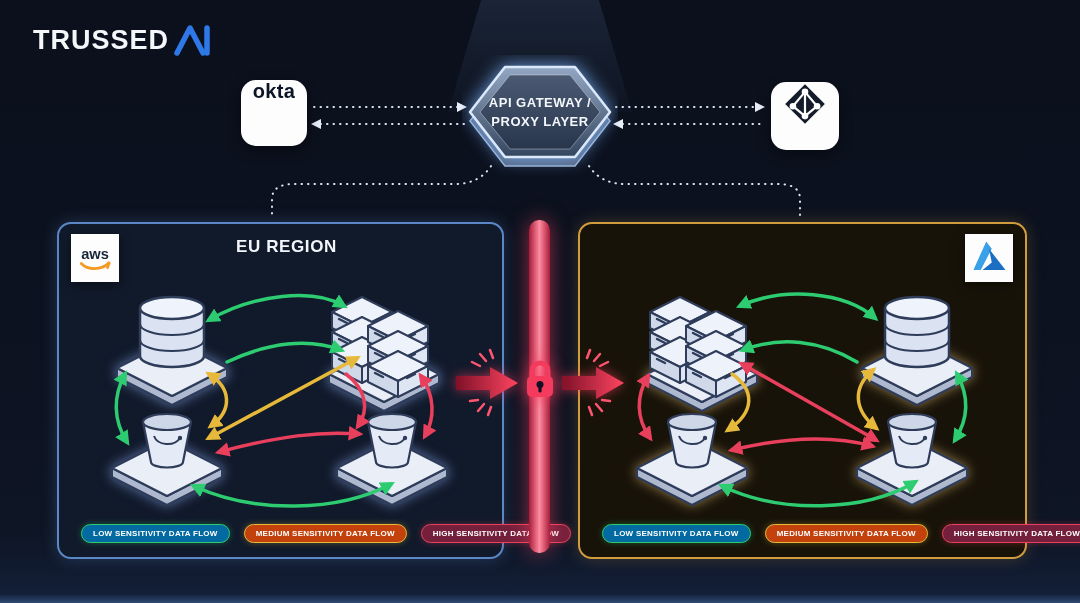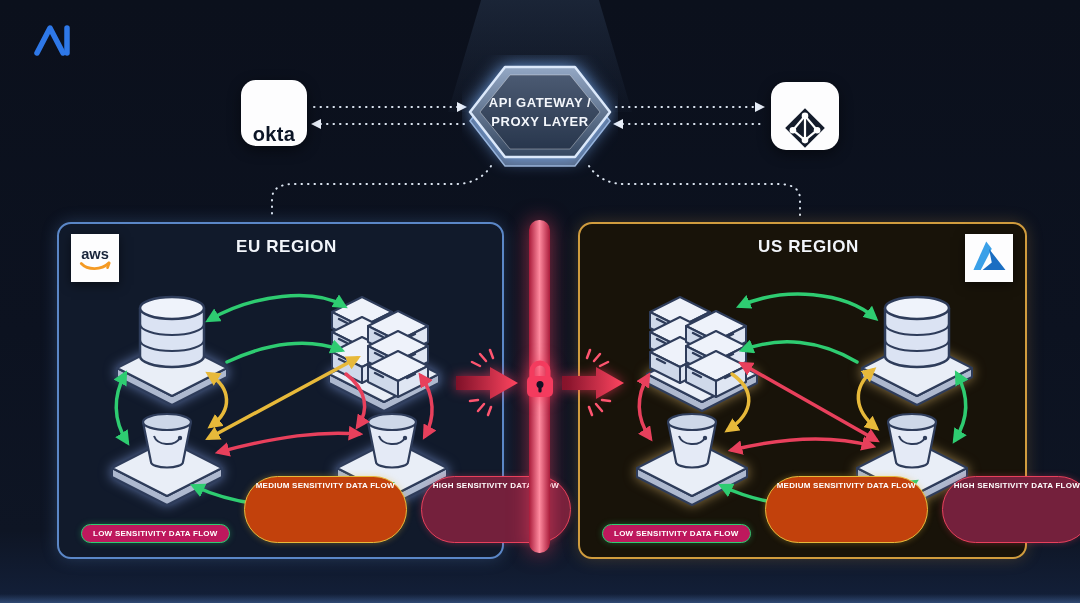--- a/index.html
+++ b/index.html
@@ -98,6 +98,7 @@
   </svg>
 
   <div class="abs brand">
+    <span class="brand-name">TRUSSED</span>
     <svg width="40" height="32" viewBox="0 0 40 32">
       <path d="M4,29 L17,4 L30,29" fill="none" stroke="#2e78e8" stroke-width="5.5" stroke-linejoin="round" stroke-linecap="round"></path>
       <line x1="34" y1="4" x2="34" y2="29" stroke="#2e78e8" stroke-width="5.5" stroke-linecap="round"></line>

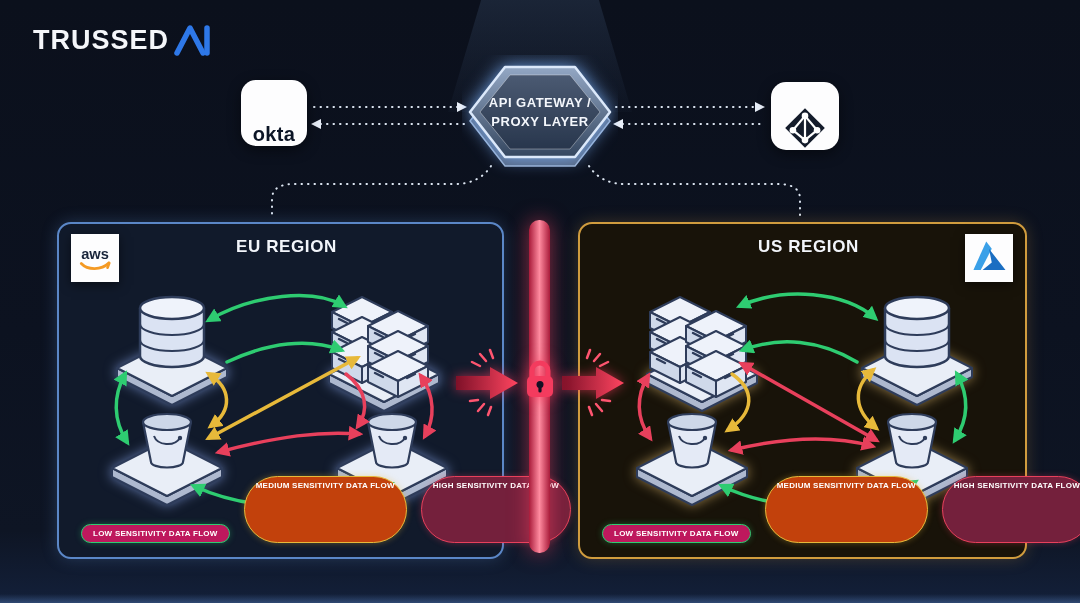--- a/index.html
+++ b/index.html
@@ -15,7 +15,7 @@
   .brand-name{font-size:27px;font-weight:800;letter-spacing:1px;color:#f4f6fa;}
   
   .card{background:#fdfdfe;border-radius:15px;box-shadow:0 4px 14px rgba(0,0,0,.45);
-        display:flex;align-items:flex-end;justify-content:center;}
+        display:flex;align-items:flex-start;justify-content:center;}
   .okta-card{left:241px;top:80px;width:66px;height:66px;}
   .okta-text{font-size:20px;font-weight:800;color:#0c1526;letter-spacing:.3px;}
   .aad-card{left:771px;top:82px;width:68px;height:68px;}

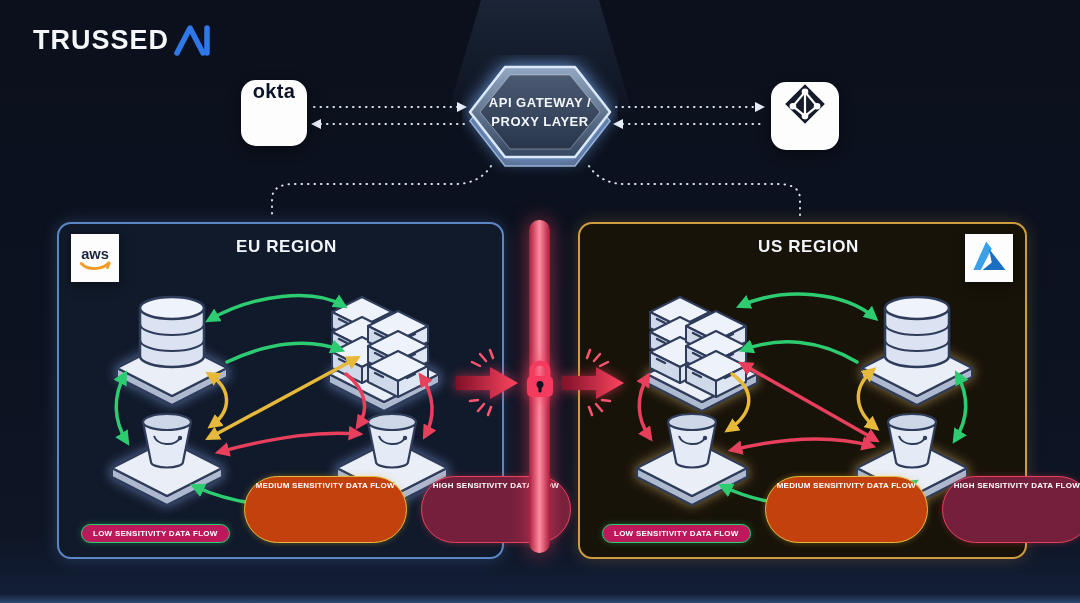--- a/index.html
+++ b/index.html
@@ -215,7 +215,6 @@
   </div>
 
   <div class="abs region region-us">
-    <div class="region-title">US REGION</div>
     <div class="cloud-badge" style="right:12px;top:10px;">
       <svg width="44" height="44" viewBox="0 0 48 48">
         <polygon points="7,37 21,6 27,14 15,37" fill="#3aa0e8"></polygon>

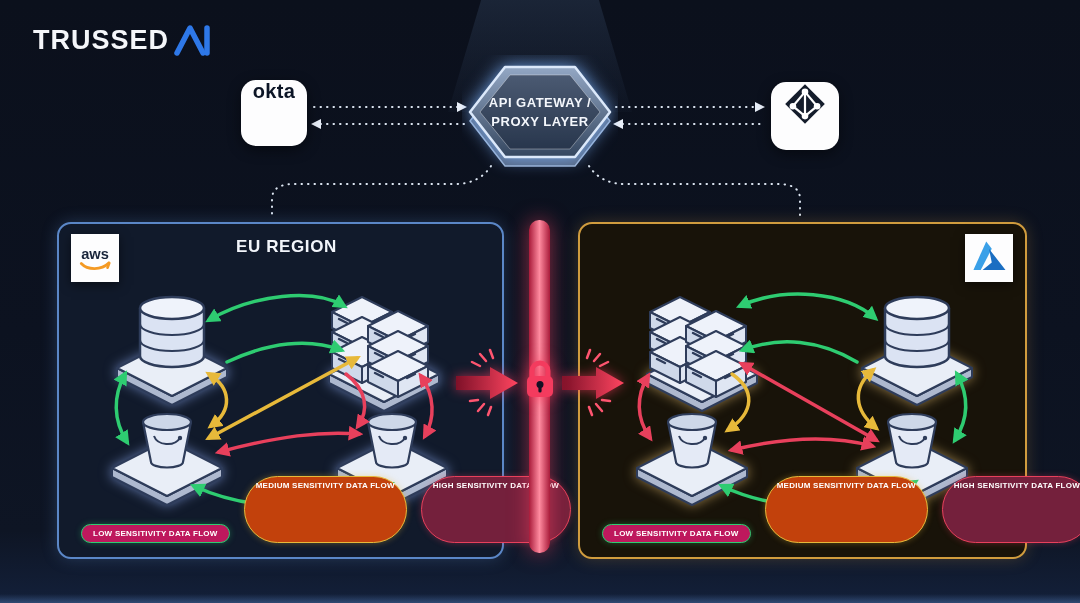--- a/index.html
+++ b/index.html
@@ -42,7 +42,7 @@
   .legend{position:absolute;bottom:14px;left:22px;display:flex;gap:14px;}
   .pill{border-radius:999px;padding:4px 11px;font-size:8px;font-weight:800;letter-spacing:.25px;
         color:#fff;border:1.5px solid;white-space:nowrap;}
-  .pill-low{background:#be185d;border-color:#2ecc71;box-shadow:0 0 6px rgba(46,204,113,.35);margin-top:48px;}
+  .pill-low{background:#0369a1;border-color:#2ecc71;box-shadow:0 0 6px rgba(46,204,113,.35);}
   .pill-med{background:#c2410c;border-color:#e7b93a;box-shadow:0 0 6px rgba(231,185,58,.35);}
   .pill-high{background:#74203c;border-color:#e8405c;box-shadow:0 0 6px rgba(232,64,92,.35);}
   

